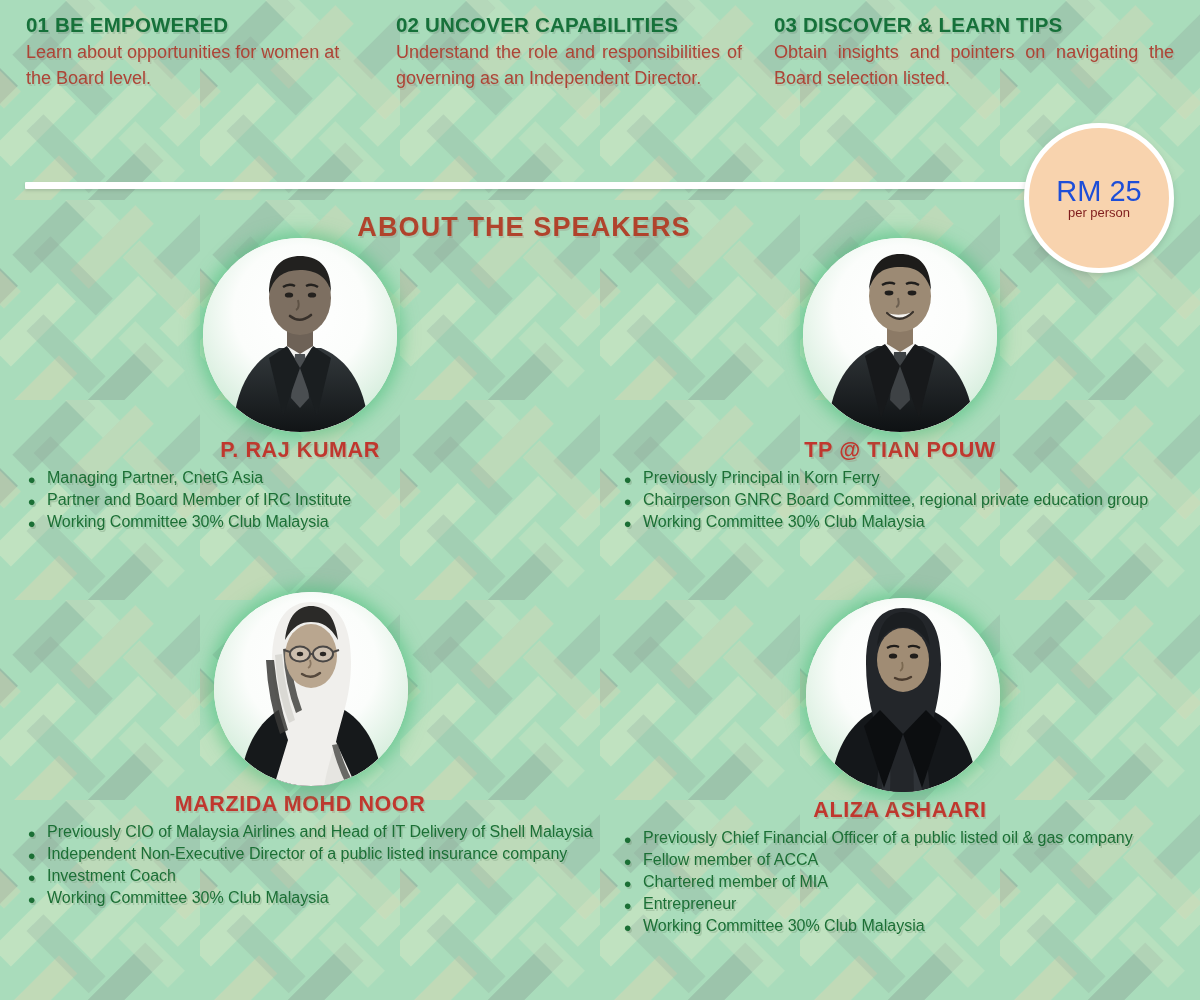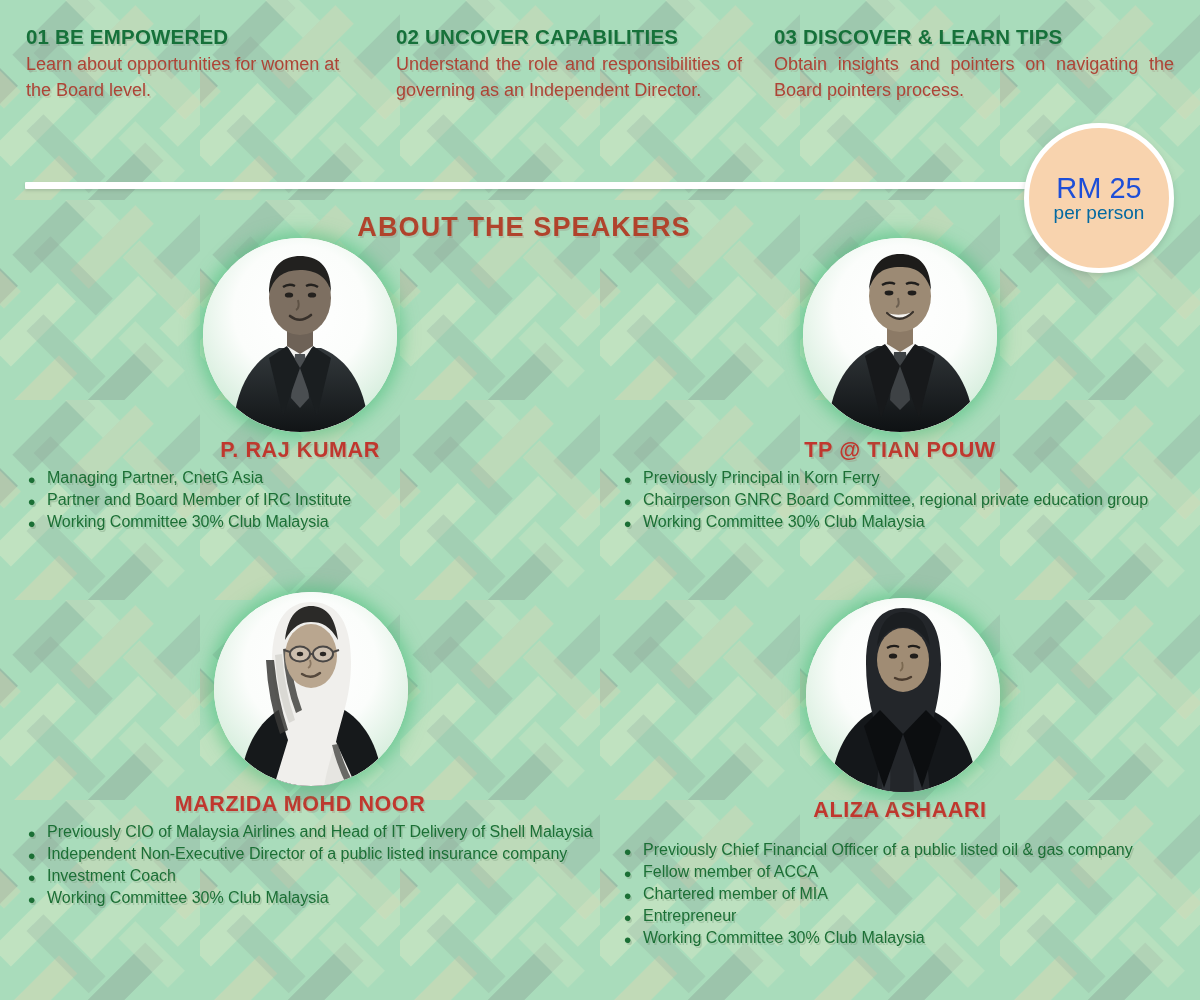--- a/index.html
+++ b/index.html
@@ -26,7 +26,7 @@
 
   .hnum{
     color:#16713a;font-weight:bold;font-size:20.5px;letter-spacing:.2px;
-    line-height:1.12;margin:16px 0 3px 0;white-space:nowrap;
+    line-height:1.12;margin:4px 0 3px 0;white-space:nowrap;
     text-shadow:1.5px 1.5px 0 rgba(90,120,100,.22);
   }
   .hbody{

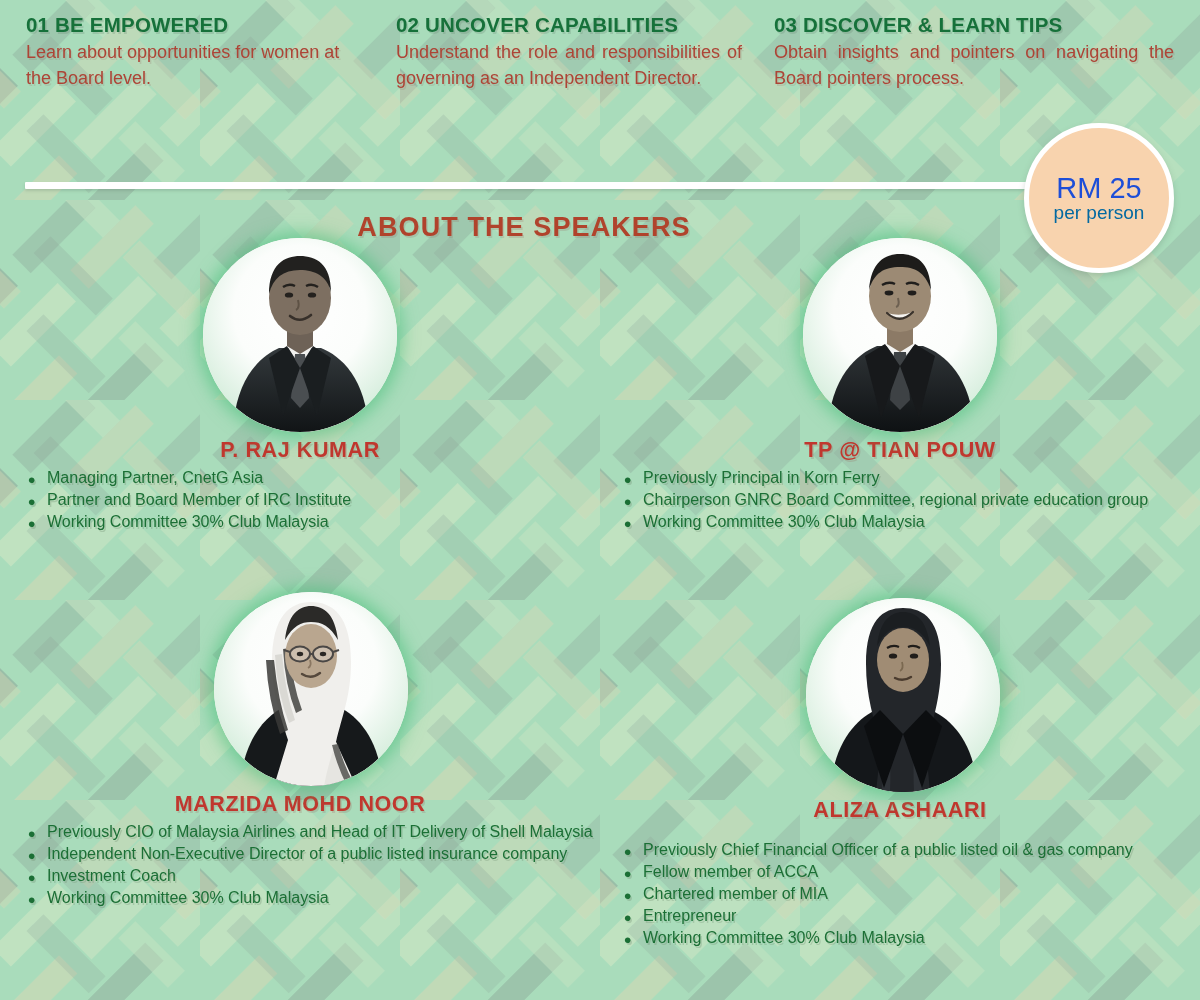--- a/index.html
+++ b/index.html
@@ -159,7 +159,7 @@
 
   <div class="hcol c3">
     <div class="hnum">03 DISCOVER &amp; LEARN TIPS</div>
-    <p class="hbody">Obtain insights and pointers on navigating the Board pointers process.</p>
+    <p class="hbody">Obtain insights and pointers on navigating the Board selection listed.</p>
   </div>
 
 </div>

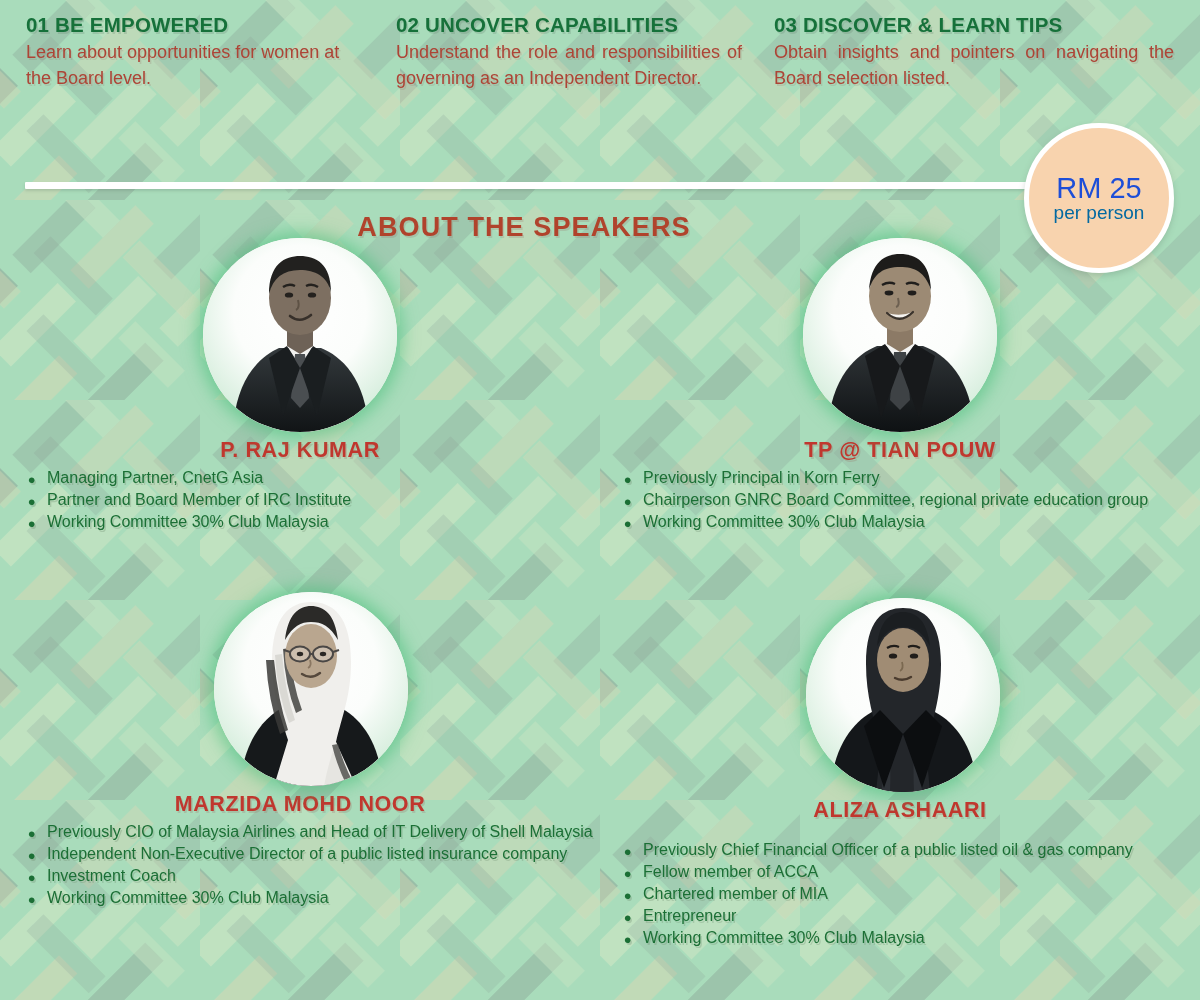--- a/index.html
+++ b/index.html
@@ -54,7 +54,7 @@
     box-shadow:0 3px 6px rgba(90,120,100,.28);
   }
   #price-badge .amt{color:#1d4ed8;font-size:29px;line-height:1;margin-bottom:0;}
-  #price-badge .per{color:#0369a1;font-size:19px;line-height:1;}
+  #price-badge .per{color:#7f1d1d;font-size:13px;line-height:1;}
 
   
   #about-title{

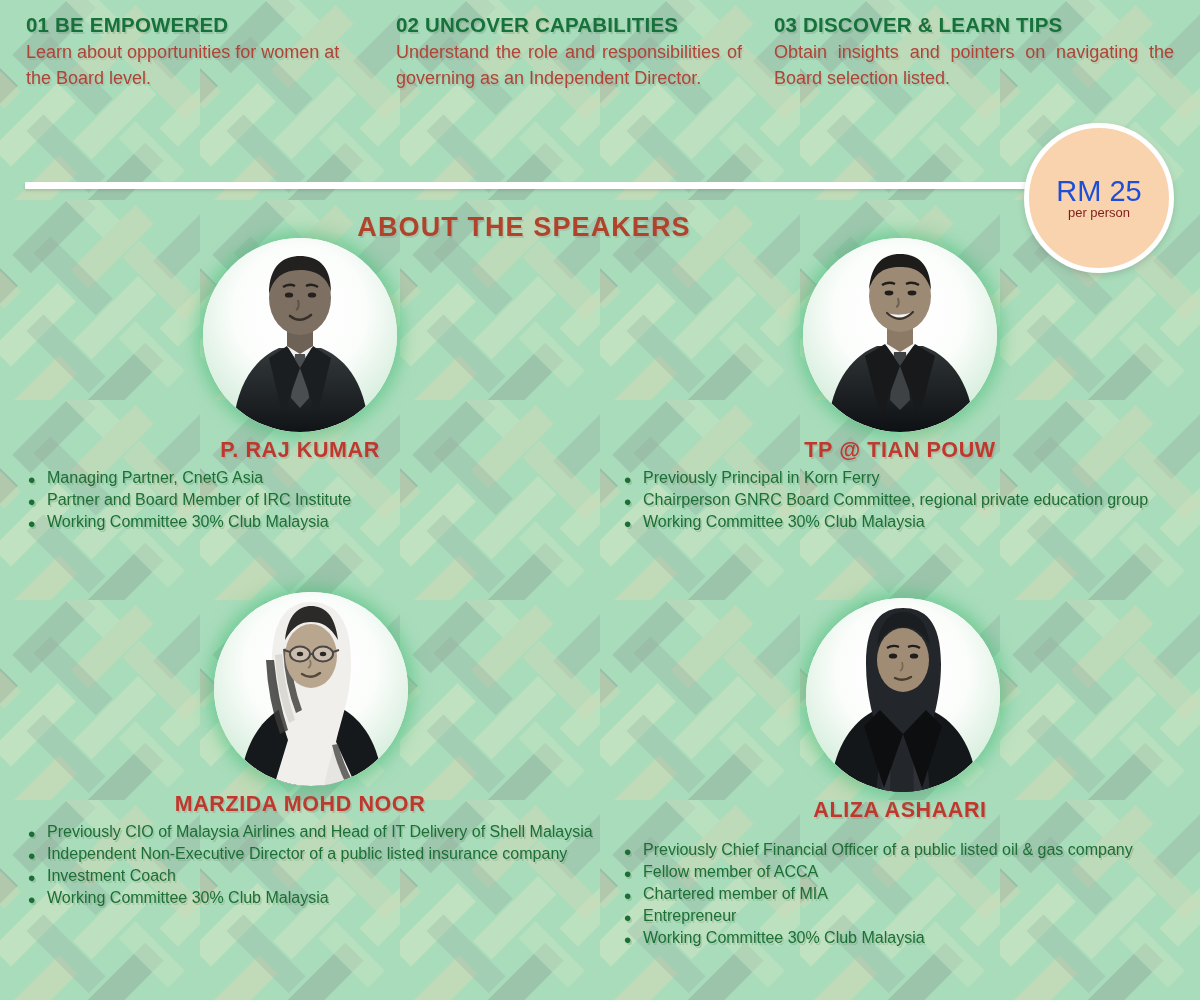--- a/index.html
+++ b/index.html
@@ -109,7 +109,7 @@
   #sp-4{left:600px;top:598px;width:600px;}
   #sp-4 .photo-wrap{margin:0 auto 0 206px;}
   #sp-4 .sp-name{margin-top:6px;}
-  #sp-4 ul.sp-bullets{margin-left:22px;margin-top:16px;}
+  #sp-4 ul.sp-bullets{margin-left:22px;margin-top:4px;}
 </style>
 </head>
 <body>

